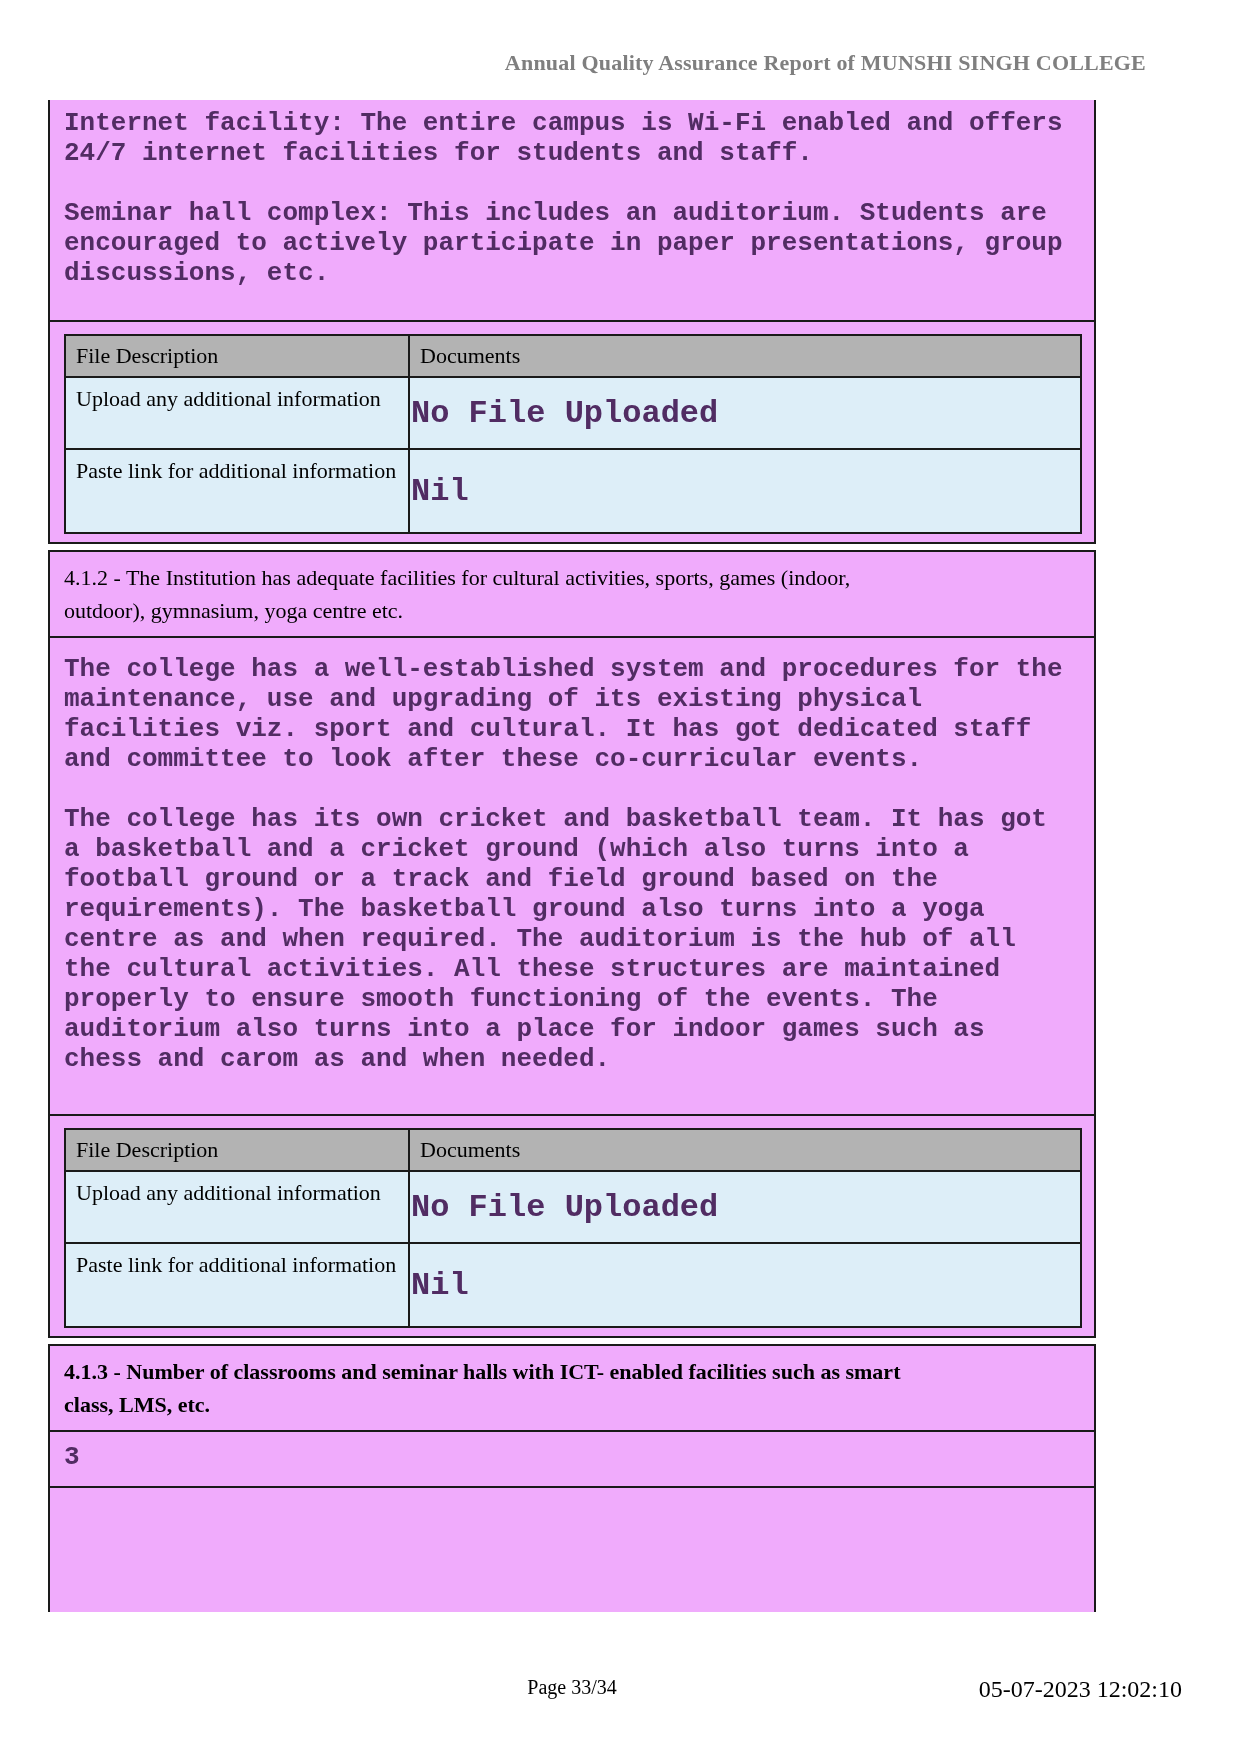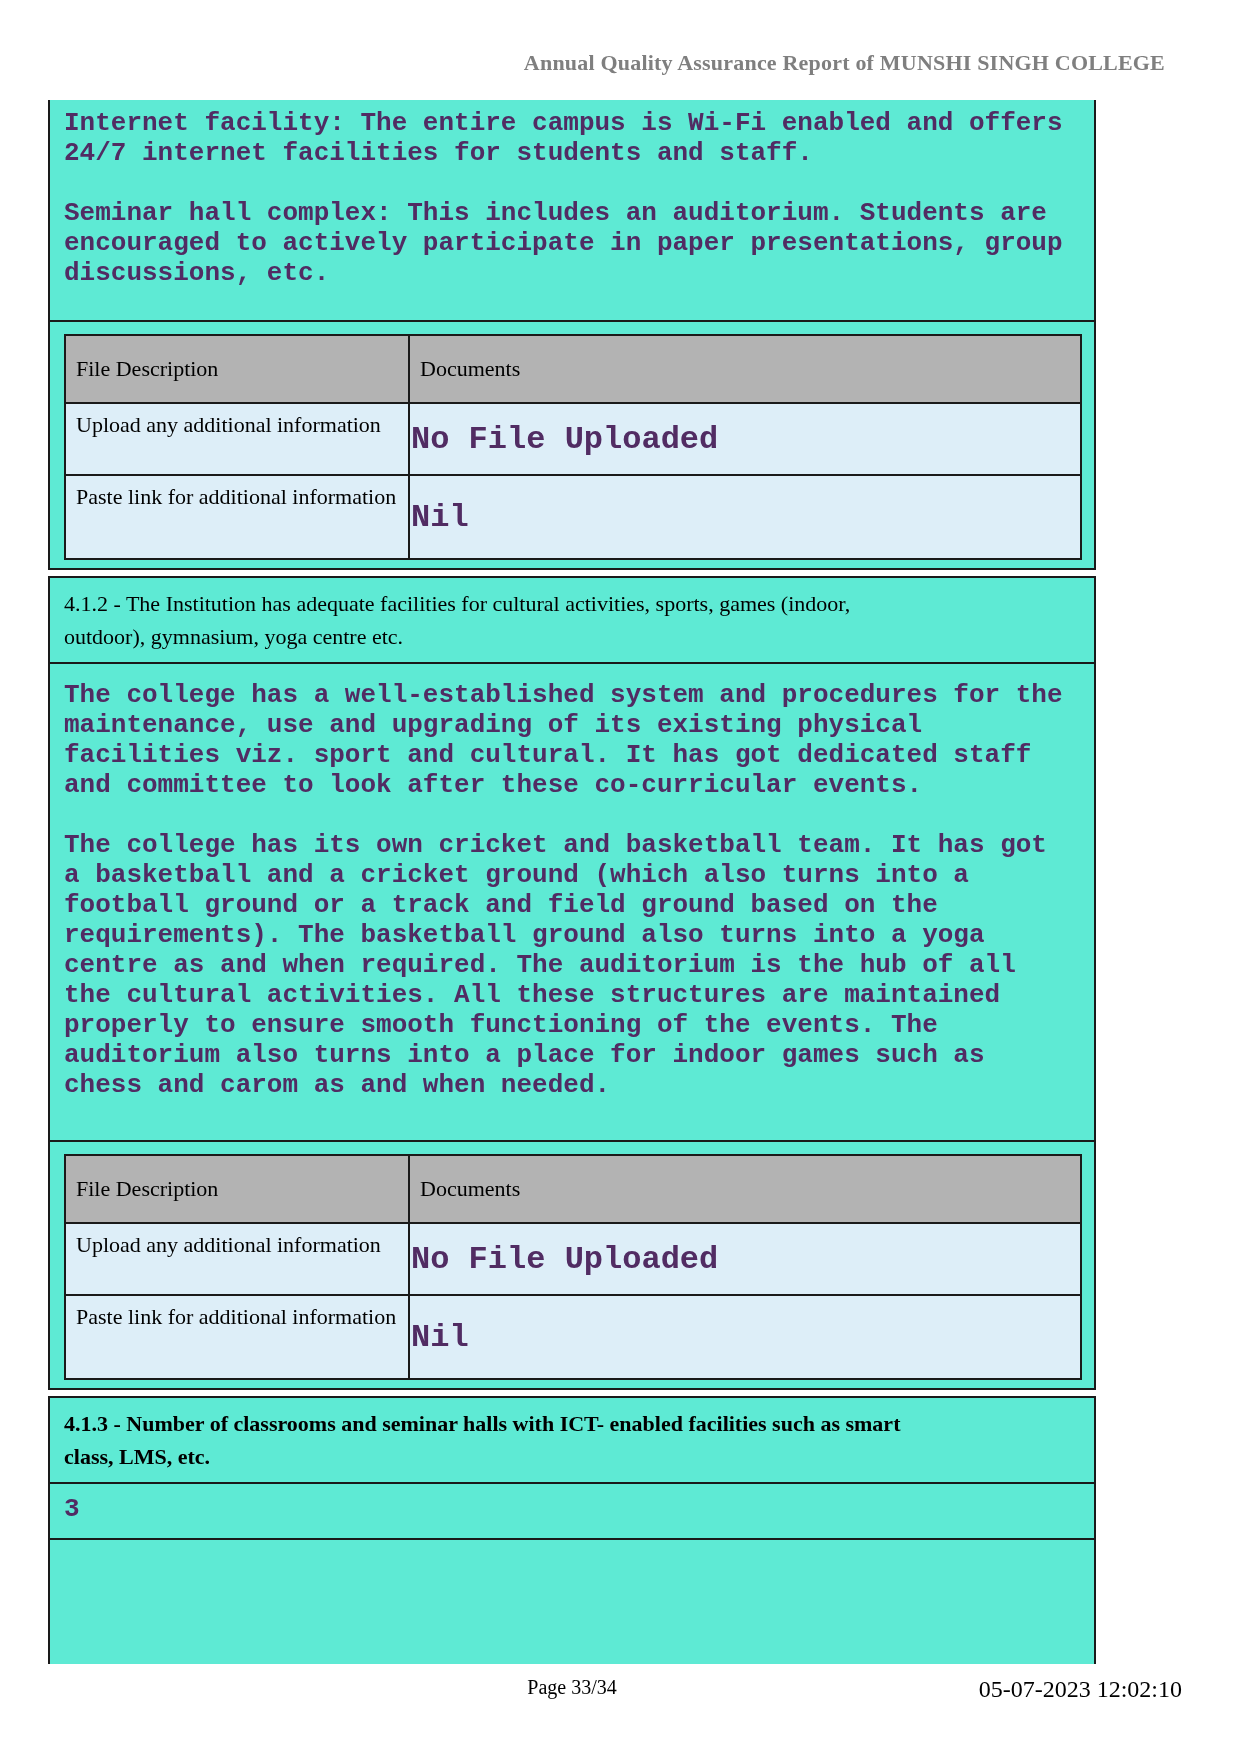--- a/index.html
+++ b/index.html
@@ -16,7 +16,7 @@
   .doc-header {
     position: absolute;
     top: 50px;
-    right: 76px;
+    right: 95px;
     font-family: "Liberation Serif", serif;
     font-weight: bold;
     font-size: 22px;

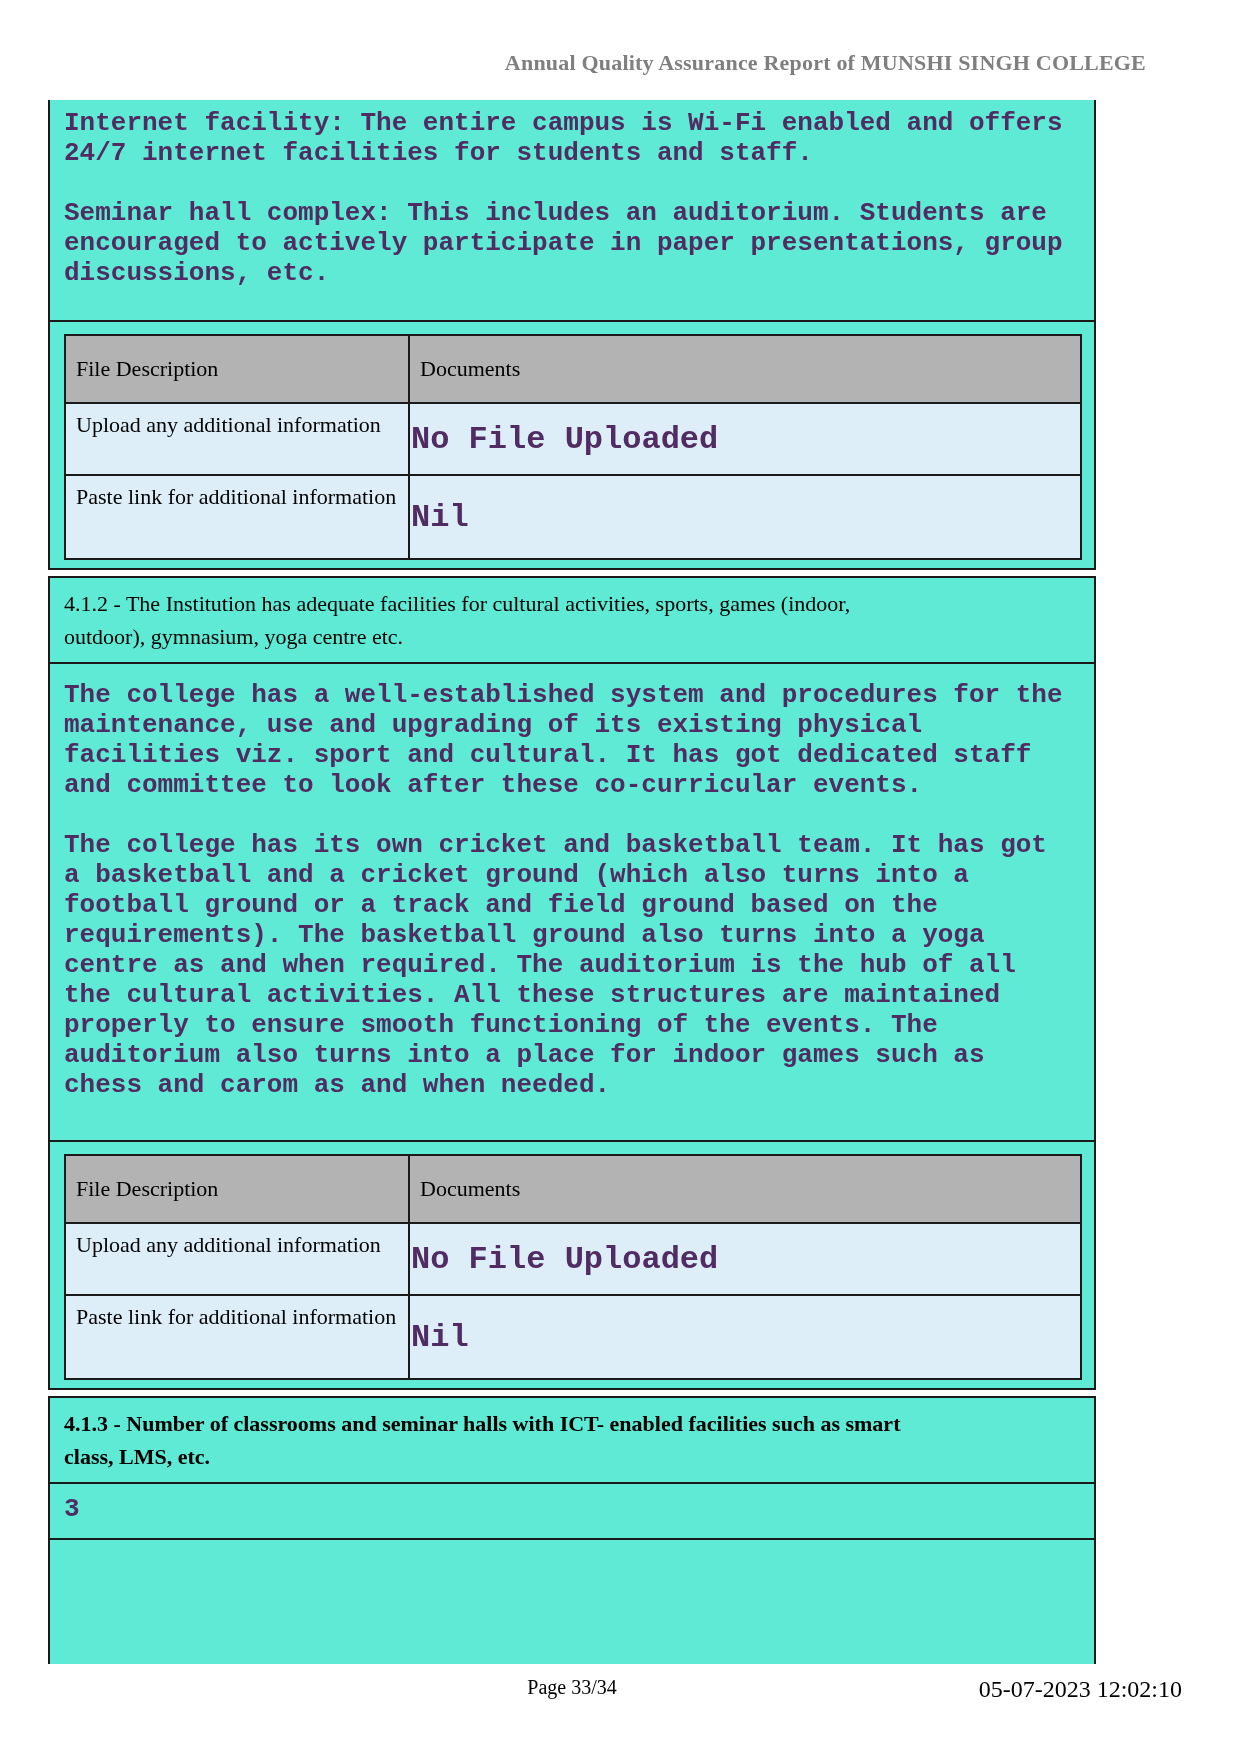--- a/index.html
+++ b/index.html
@@ -37,7 +37,7 @@
     box-sizing: border-box;
     border: 2px solid #1a1a1a;
     margin-bottom: 6px;
-    background: #5eead4;
+    background: #f0abfc;
   }
   .block-first { border-top: none; }
   .block-last  { border-bottom: none; margin-bottom: 0; }

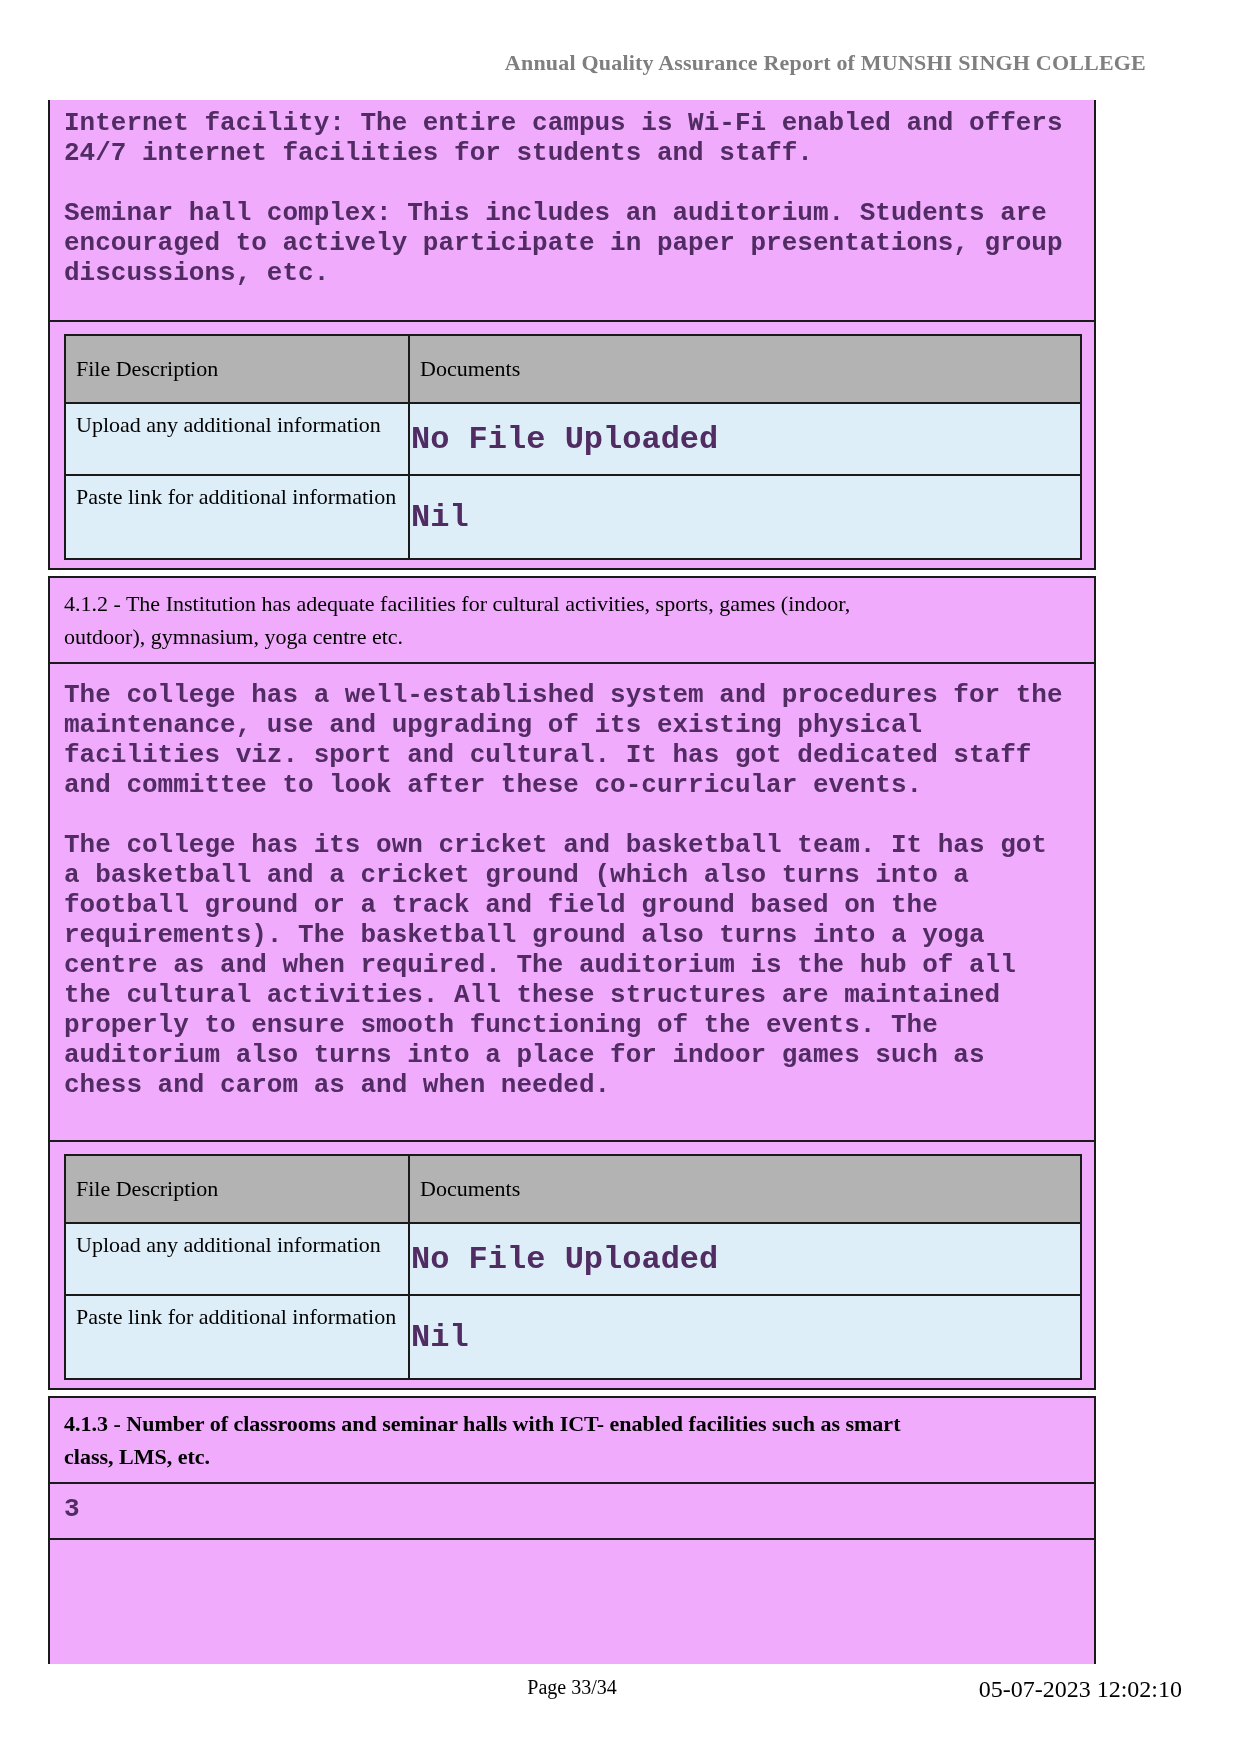--- a/index.html
+++ b/index.html
@@ -98,7 +98,7 @@
     font-weight: normal;
     font-size: 22px;
     text-align: left;
-    height: 68px;
+    height: 42px;
     padding: 0 10px;
     vertical-align: middle;
   }

